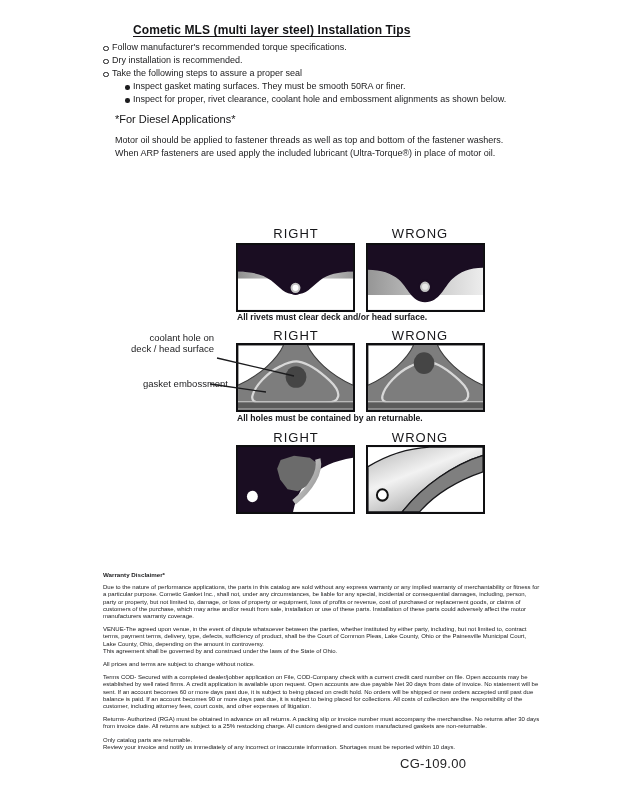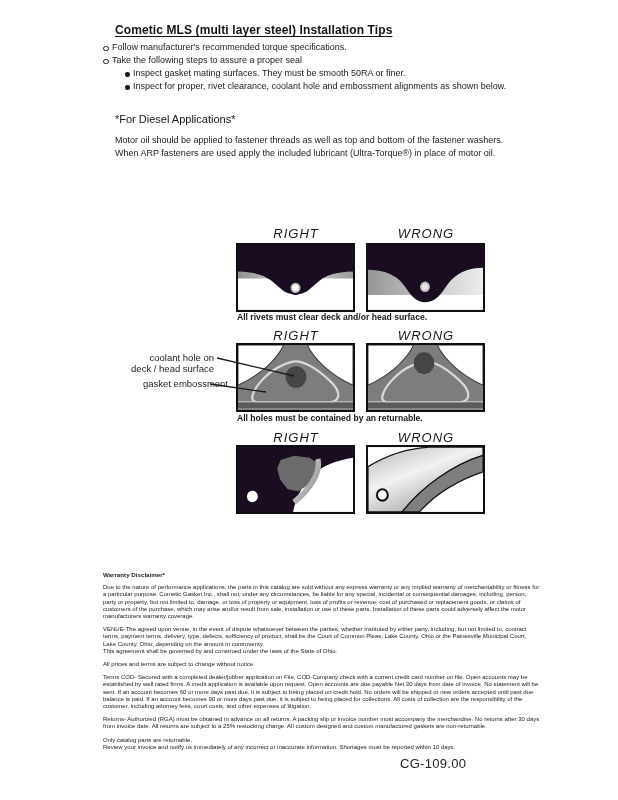--- a/index.html
+++ b/index.html
@@ -13,7 +13,7 @@
   }
   .abs{position:absolute;}
   .title{
-    left:115px;top:23px;
+    left:133px;top:23px;
     font-size:12px;font-weight:bold;
     text-decoration:underline;
     text-underline-offset:2px;

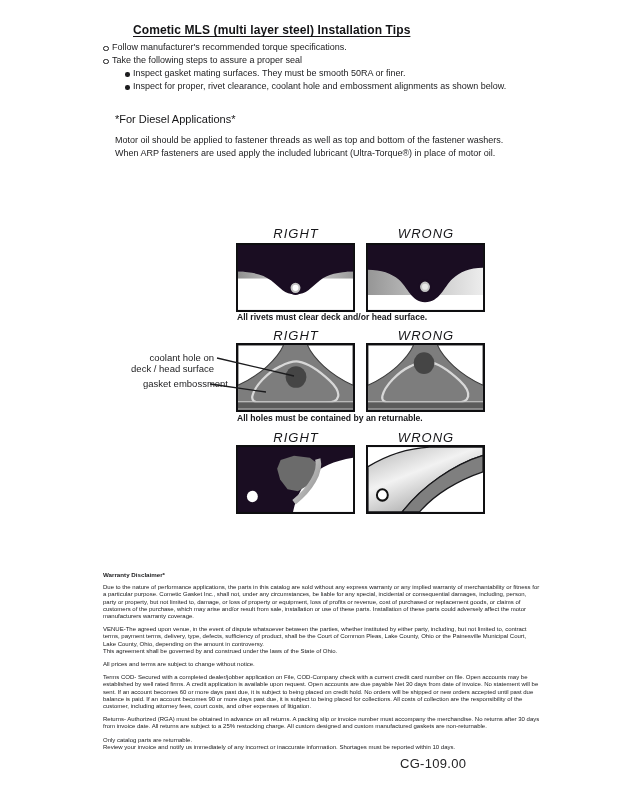--- a/index.html
+++ b/index.html
@@ -69,6 +69,7 @@
 
   <div class="abs bullets">
     <div class="b-item">Follow manufacturer's recommended torque specifications.</div>
+    <div class="b-item">Dry installation is recommended.</div>
     <div class="b-item">Take the following steps to assure a proper seal</div>
     <div class="sb-item">Inspect gasket mating surfaces.  They must be smooth 50RA or finer.</div>
     <div class="sb-item">Inspect for proper, rivet clearance, coolant hole and embossment alignments as shown below.</div>

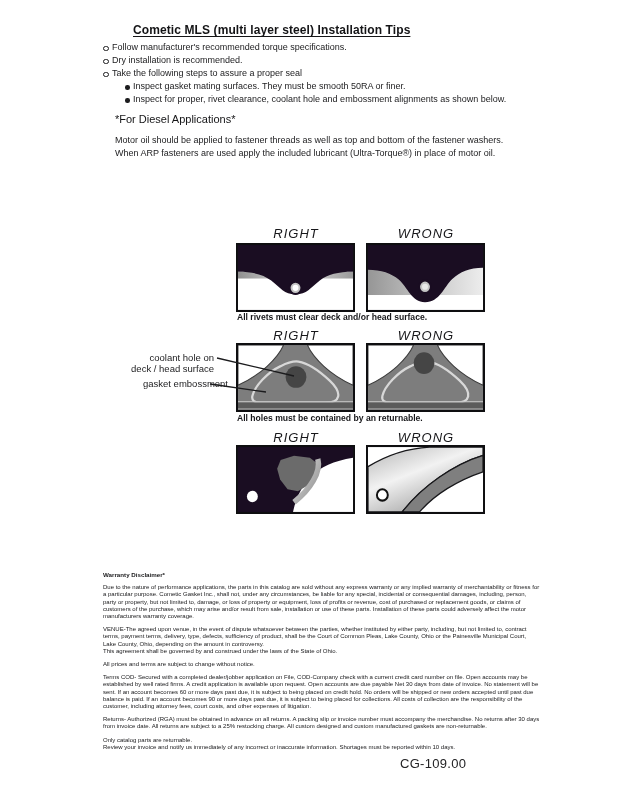--- a/index.html
+++ b/index.html
@@ -41,7 +41,7 @@
     font-size:13px;letter-spacing:1px;color:#17171a;
     width:120px;text-align:center;
   }
-  .dg-labels-row{display:flex;gap:10px;left:236px;font-style:italic;}
+  .dg-labels-row{display:flex;gap:4px;left:236px;}
   .r1-labels{top:226px;} .r2-labels{top:328px;} .r3-labels{top:430px;}
   .dg-box{width:119px;height:69px;}
   .dg-box svg{display:block;width:100%;height:100%;}

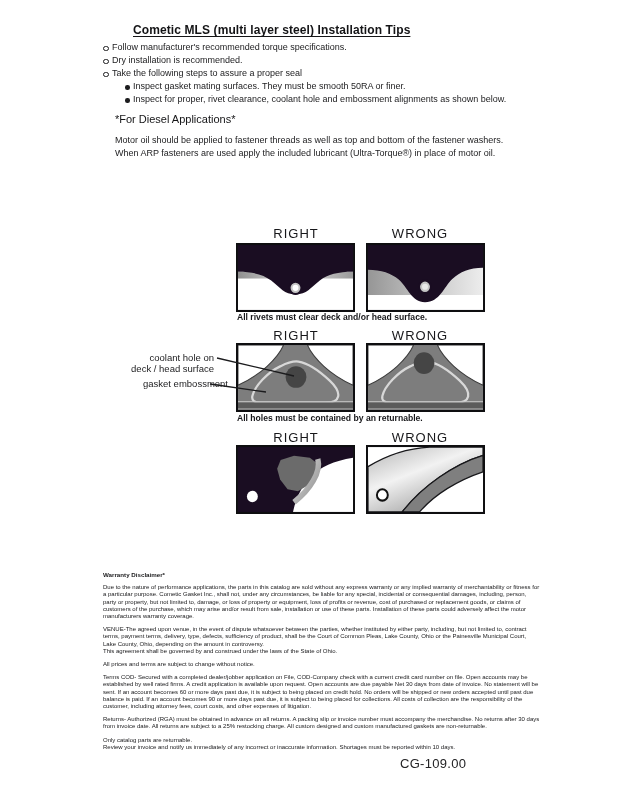--- a/index.html
+++ b/index.html
@@ -51,7 +51,7 @@
   .cap1{top:312px;} .cap2{top:413px;} .cap3{top:515px;}
 
   .anno{font-size:9.5px;line-height:11px;text-align:right;white-space:pre-line;color:#1c1c1e;}
-  .anno-coolant{left:0;top:352px;width:214px;}
+  .anno-coolant{left:0;top:332px;width:214px;}
   .anno-emboss{left:0;top:378px;width:207px;margin-left:21px;}
   .overlay{left:0;top:0;pointer-events:none;}
 

